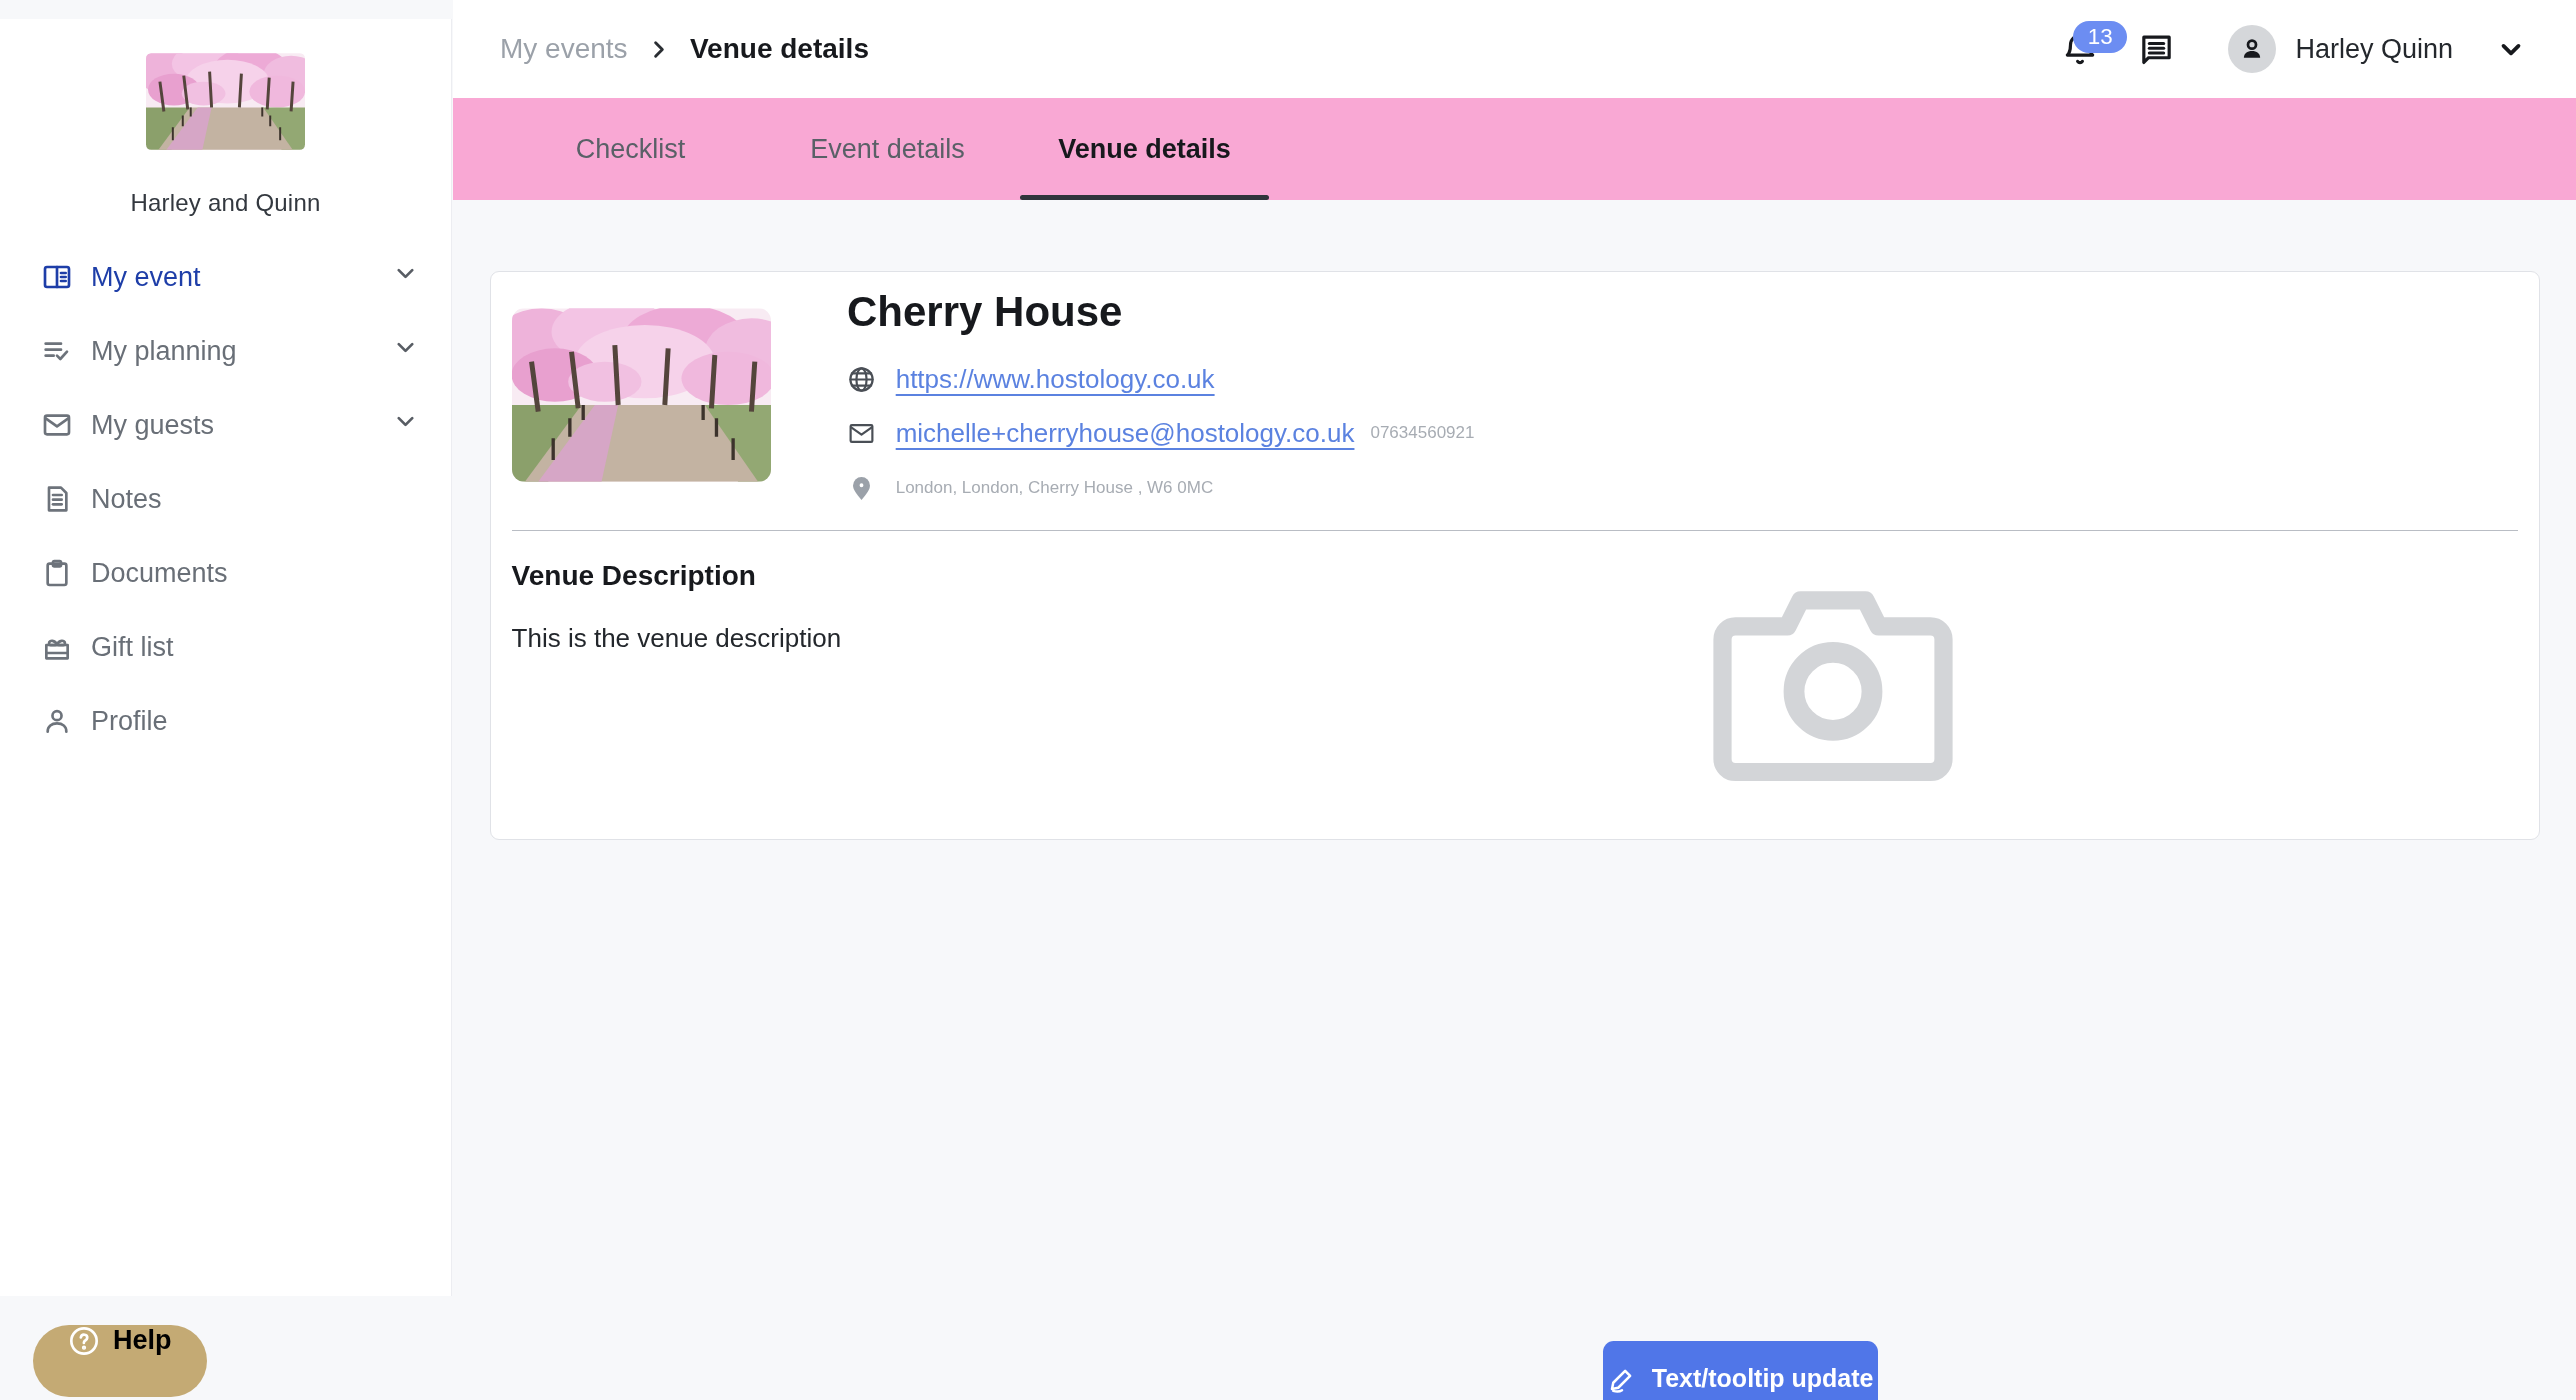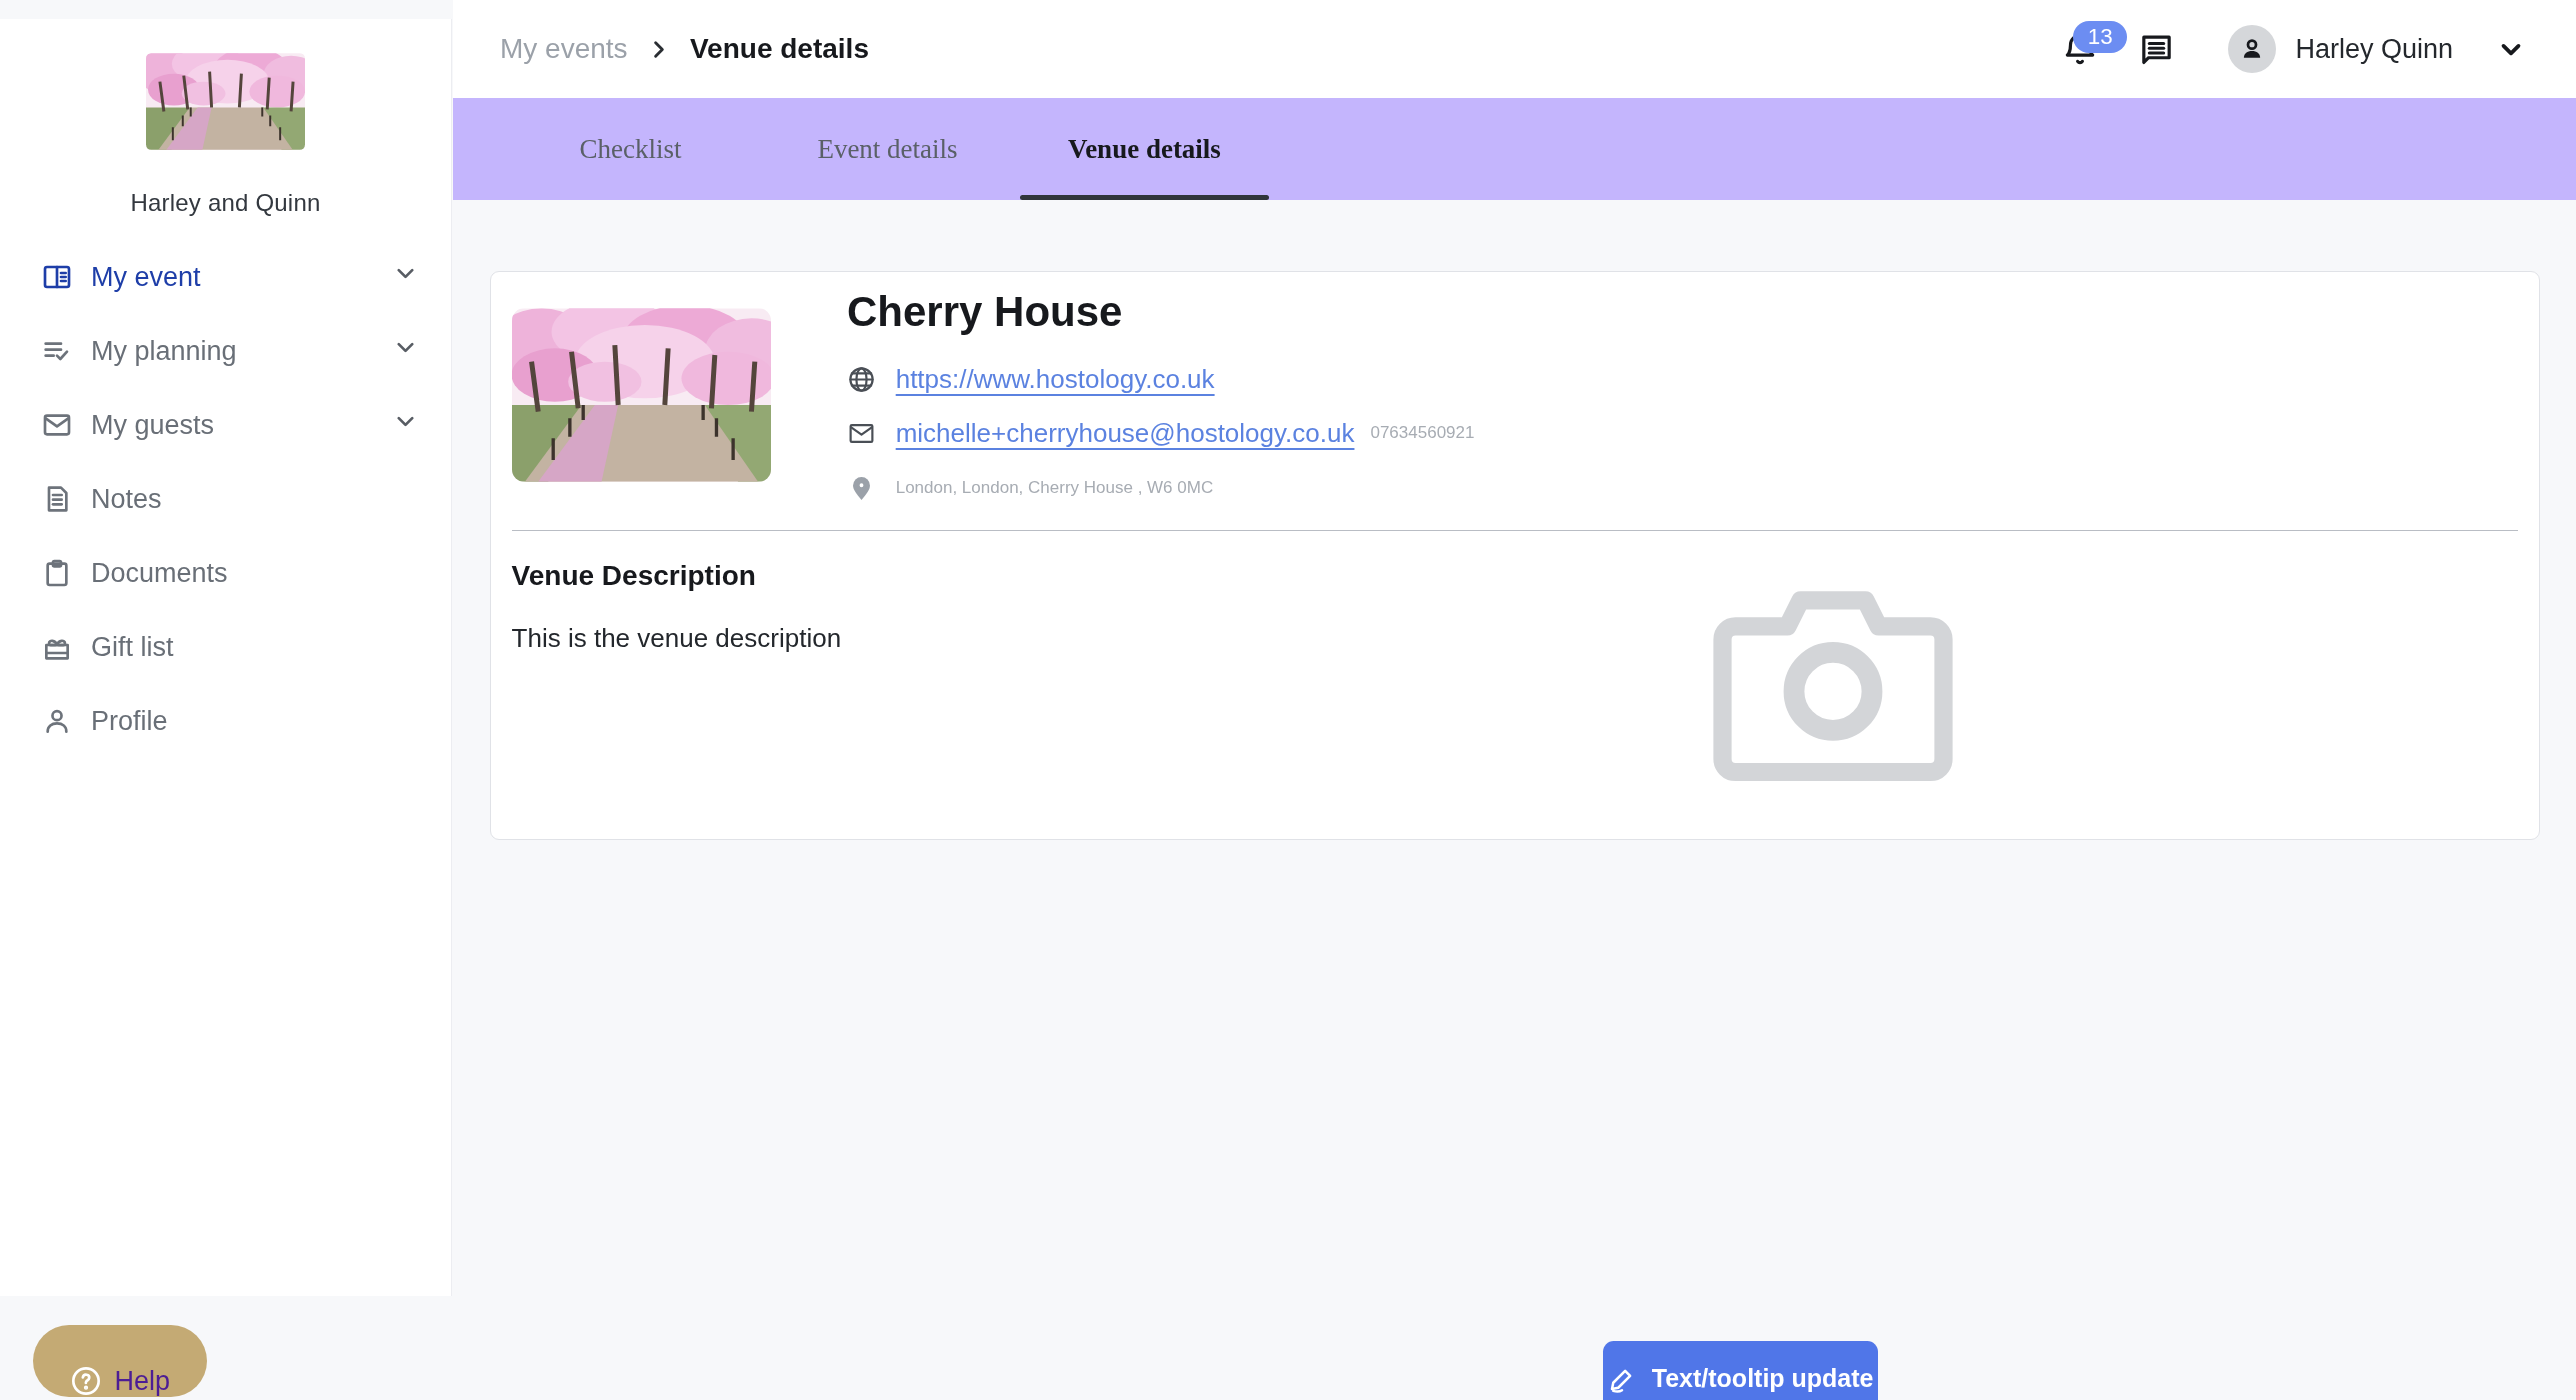--- a/index.html
+++ b/index.html
@@ -70,7 +70,7 @@
   .user-chevron { margin-left: 43px; }
   .user-chevron svg { width: 30px; height: 30px; stroke: #17191d; display: block; }
 
-  .tabbar { height: 102px; background: #c4b5fd; display: flex; padding-left: 49px; font-family: Liberation Serif, serif; }
+  .tabbar { height: 102px; background: #f9a8d4; display: flex; padding-left: 49px; }
   .tab {
     width: 257px; position: relative; display: flex; align-items: center; justify-content: center;
     font-size: 27px; color: #5a6067; cursor: pointer;

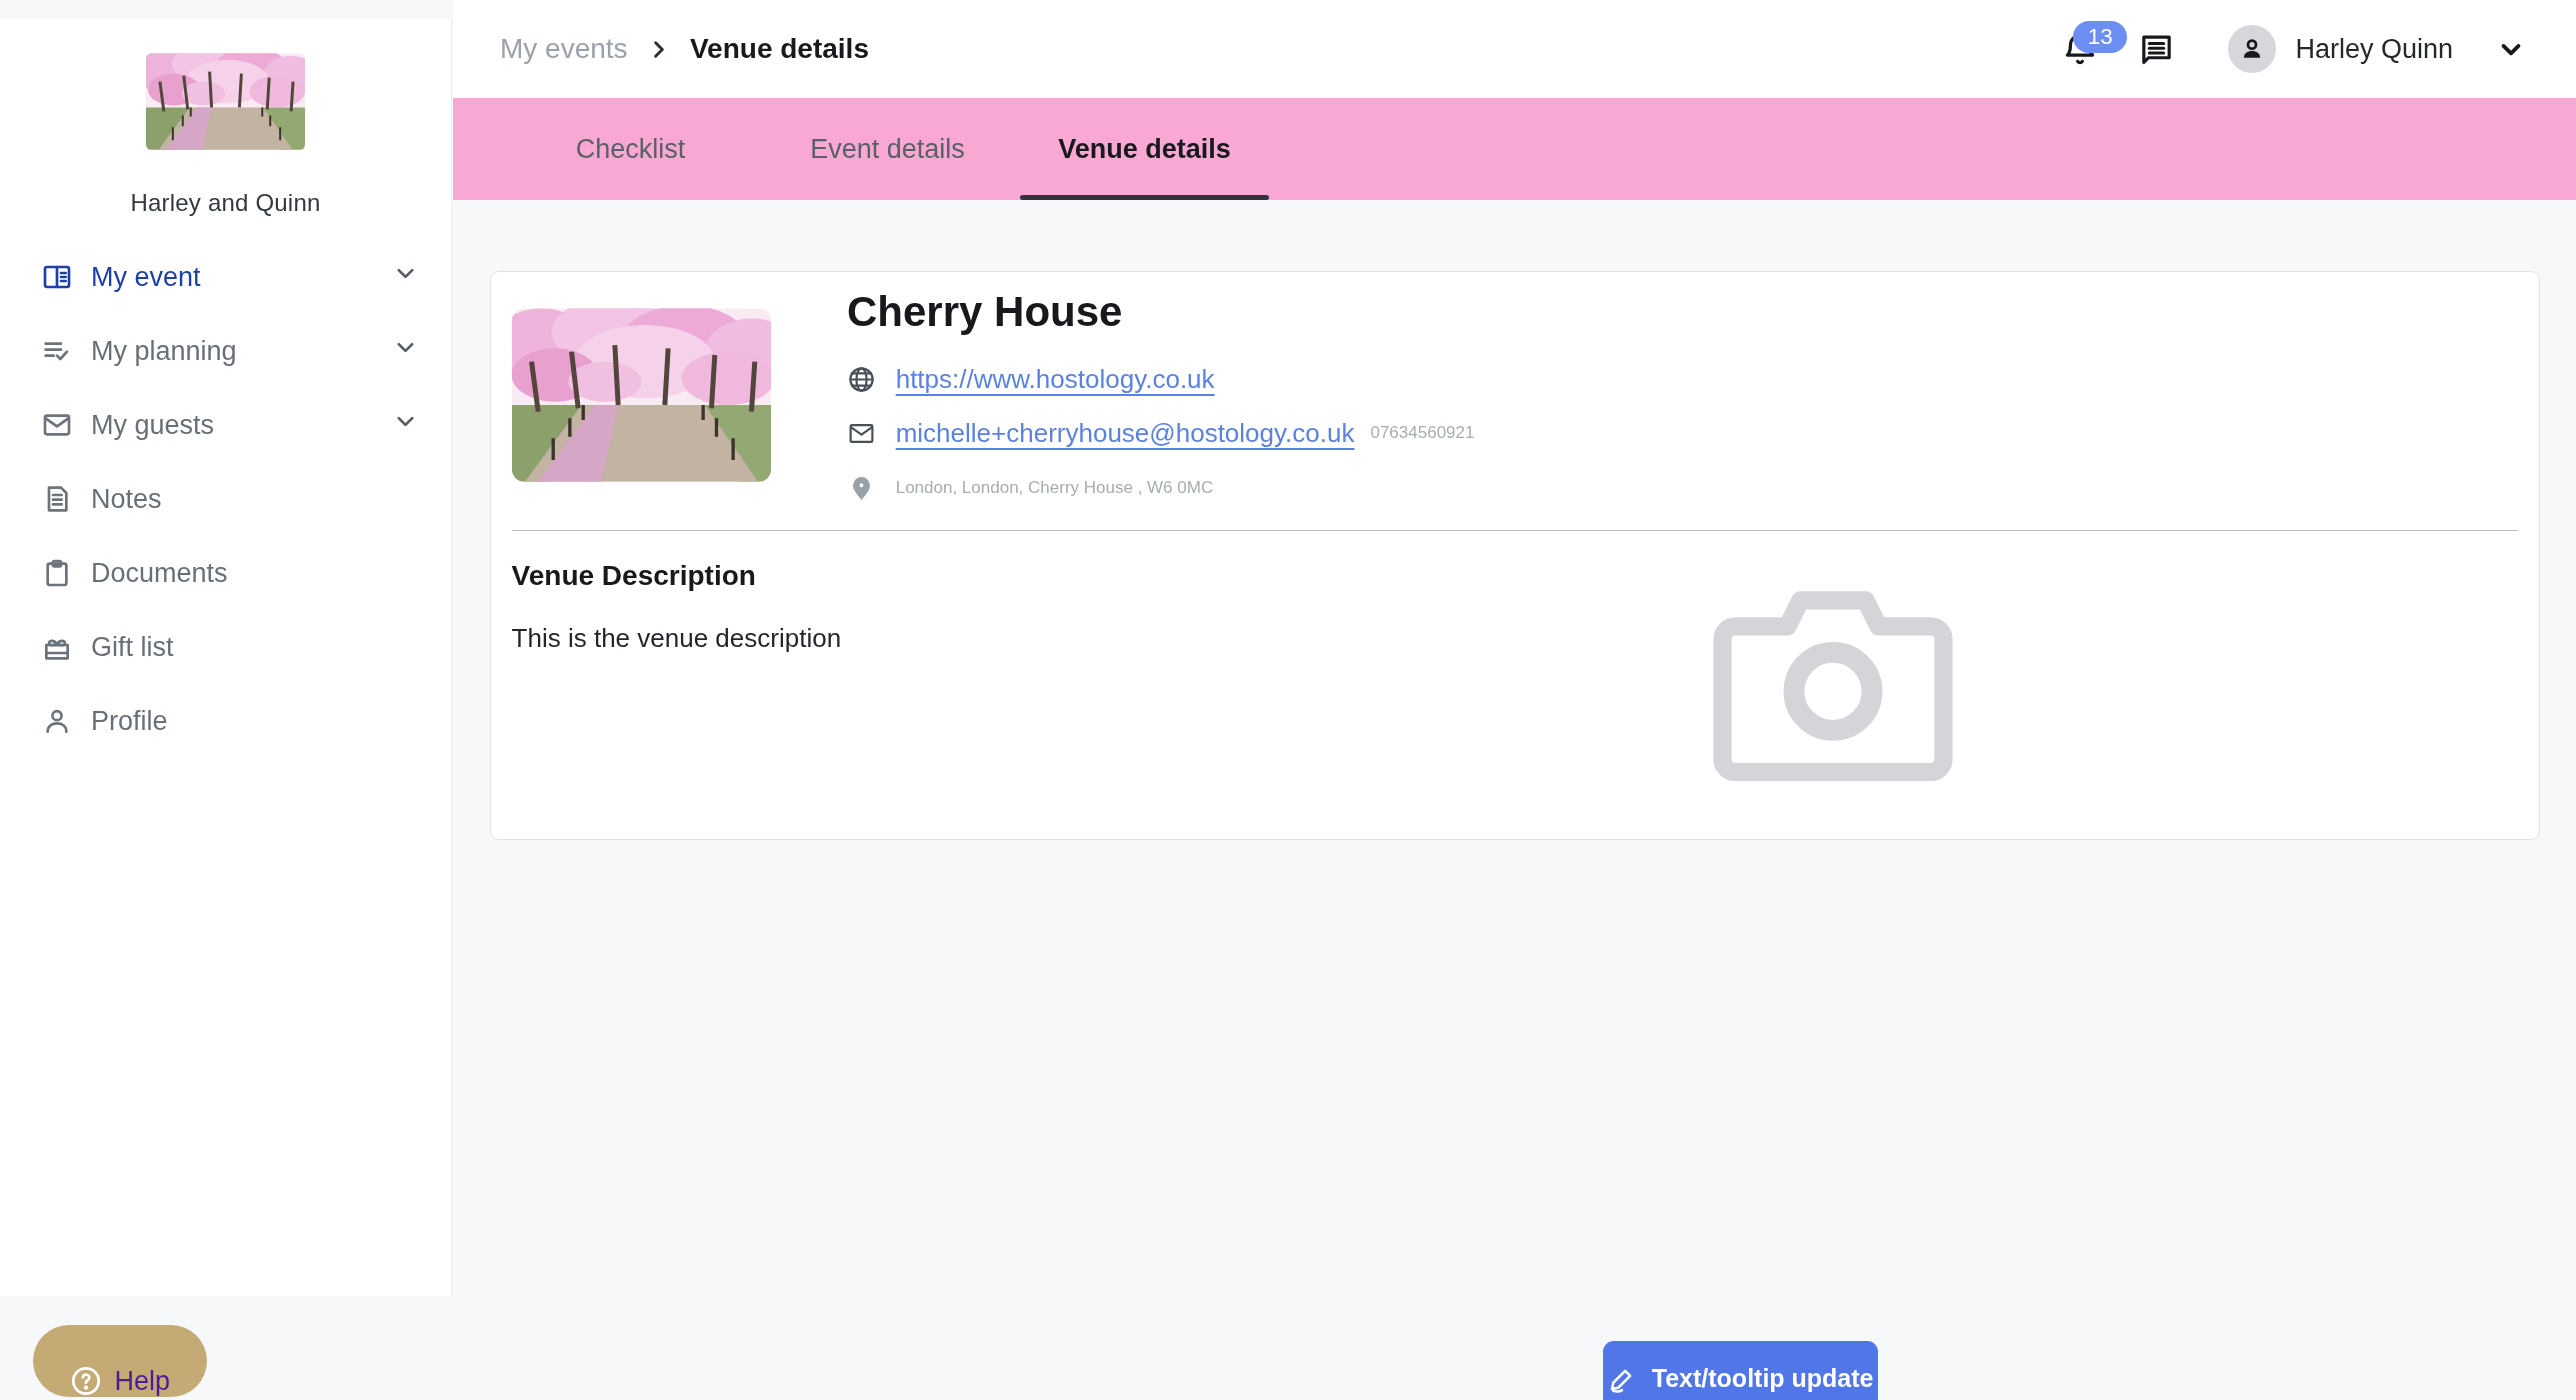--- a/index.html
+++ b/index.html
@@ -36,8 +36,8 @@
 
   .help-btn {
     position: absolute; left: 33px; top: 1306px; width: 174px; height: 72px;
-    background: #c4aa74; border-radius: 39px; display: flex; align-items: flex-end; justify-content: center;
-    gap: 12.5px; color: #4c1d95; font-size: 27px; font-weight: normal; cursor: pointer; border: none;
+    background: #c4aa74; border-radius: 39px; display: flex; align-items: flex-start; justify-content: center;
+    gap: 12.5px; color: #000000; font-size: 27px; font-weight: bold; cursor: pointer; border: none;
   }
   .help-btn svg { width: 32px; height: 32px; }
 

